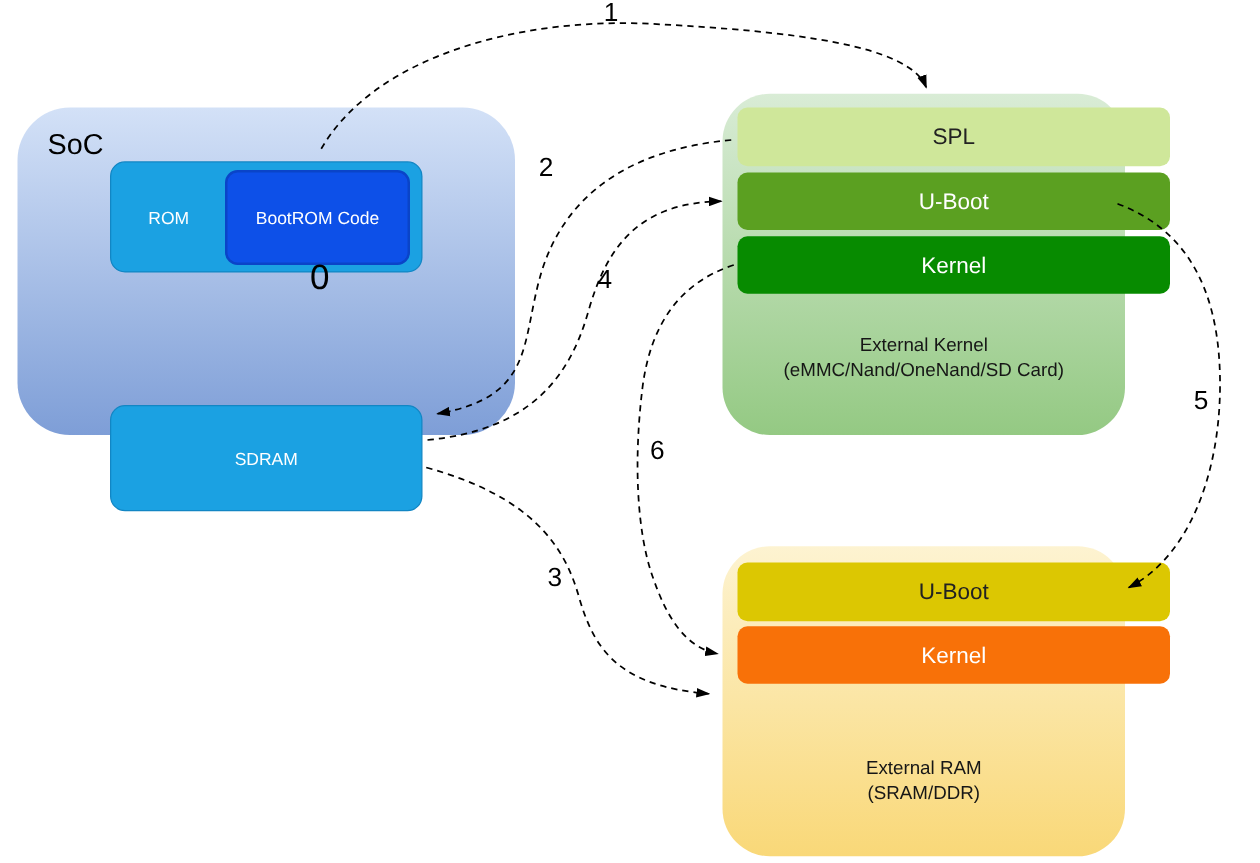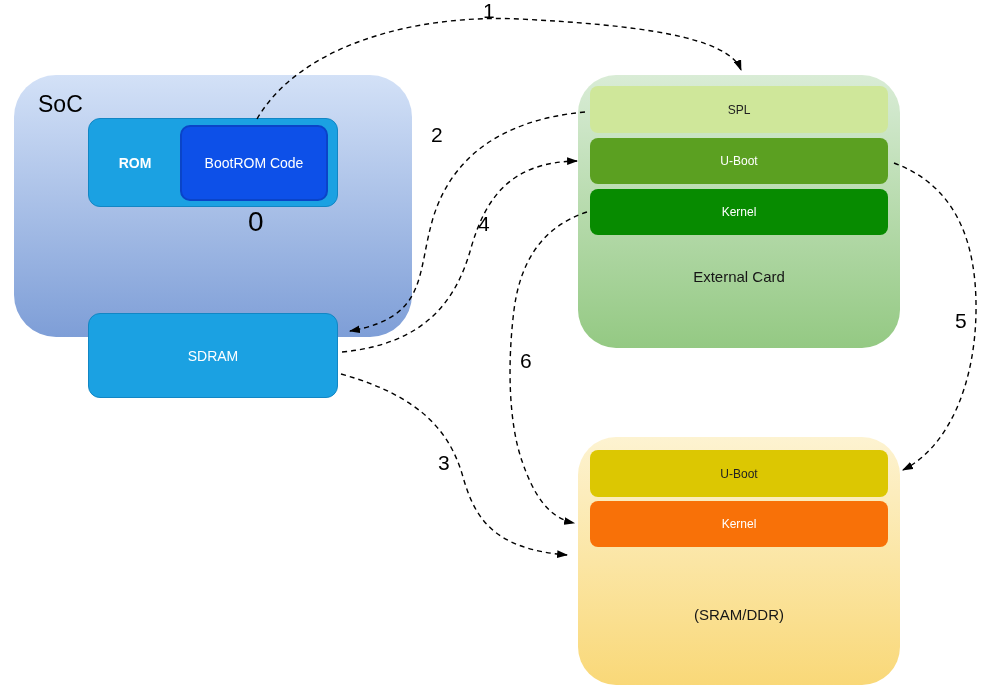--- a/index.html
+++ b/index.html
@@ -17,7 +17,7 @@
   
   .soc {
     position: absolute;
-    left: 14px; top: 75px;
+    left: 14px; top: 86px;
     width: 398px; height: 262px;
     border-radius: 42px;
     background: linear-gradient(var(--soc-gradient-top, #d3e1f7), var(--soc-gradient-bottom, #7e9ed7));

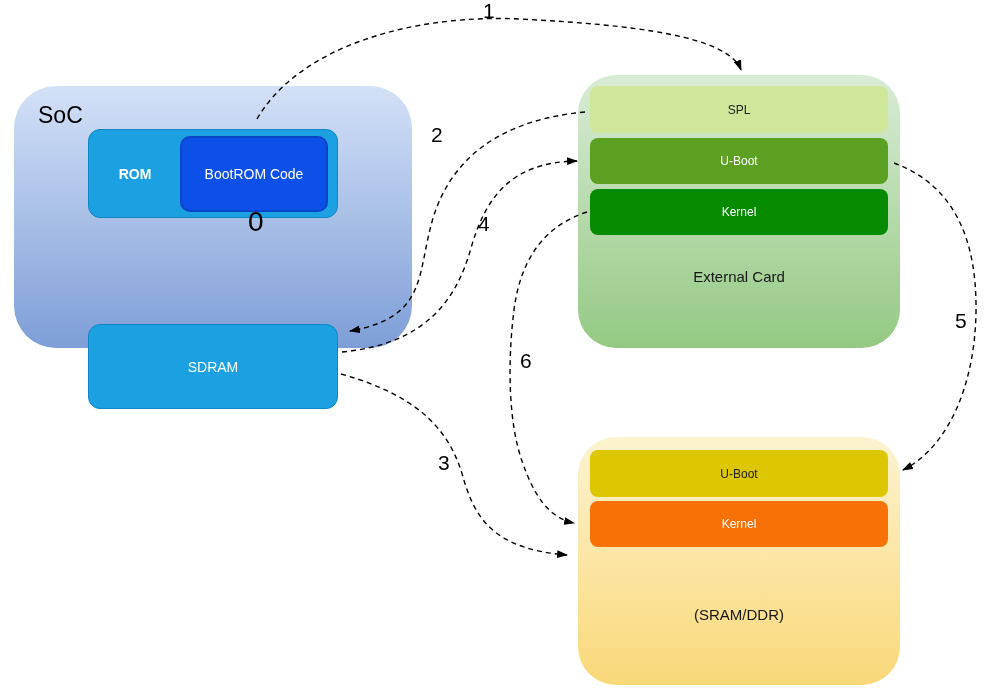--- a/index.html
+++ b/index.html
@@ -75,10 +75,10 @@
   .bar {
     position: absolute;
     left: 12px;
-    width: 298px; height: 47px;
+    width: 346px; height: 47px;
     border-radius: 8px;
     display: flex; align-items: center; justify-content: center;
-    font-size: 12px;
+    font-size: 18px;
   }
   .spl      { top: 11px;  background: var(--spl-fill, #cfe79a);          color: #222; }
   .f-uboot  { top: 63px;  height: 46px; background: var(--flash-uboot-fill, #5ba021);  color: #fff; }

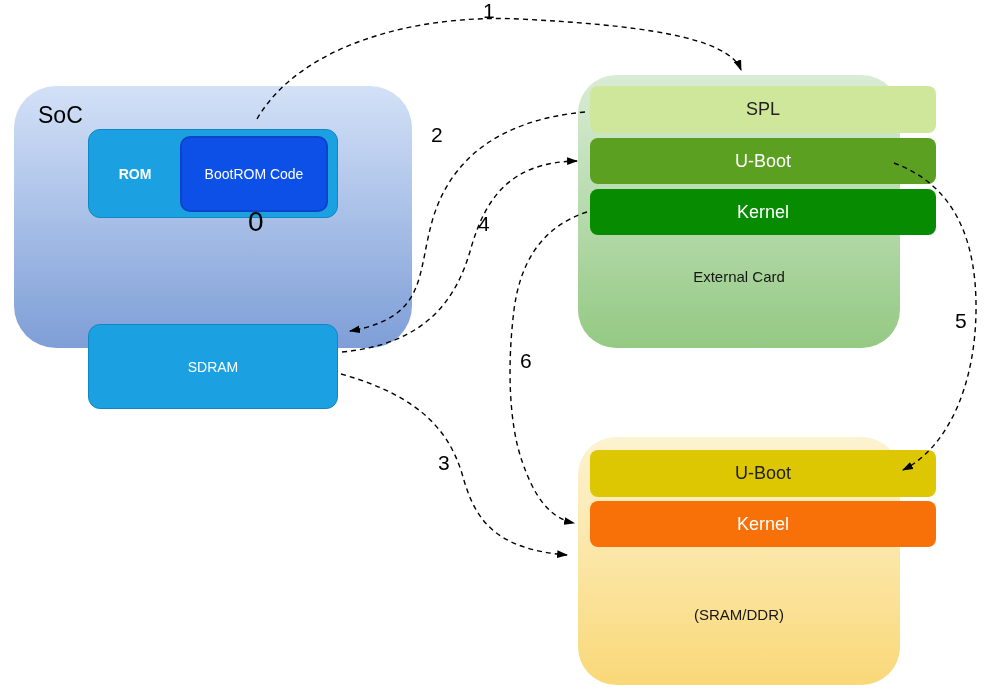--- a/index.html
+++ b/index.html
@@ -41,7 +41,7 @@
     left: 0; top: 0;
     width: 92px; height: 100%;
     display: flex; align-items: center; justify-content: center;
-    color: #fff; font-size: 14px; font-weight: bold;
+    color: #fff; font-size: 14px;
   }
   .bootrom {
     position: absolute;

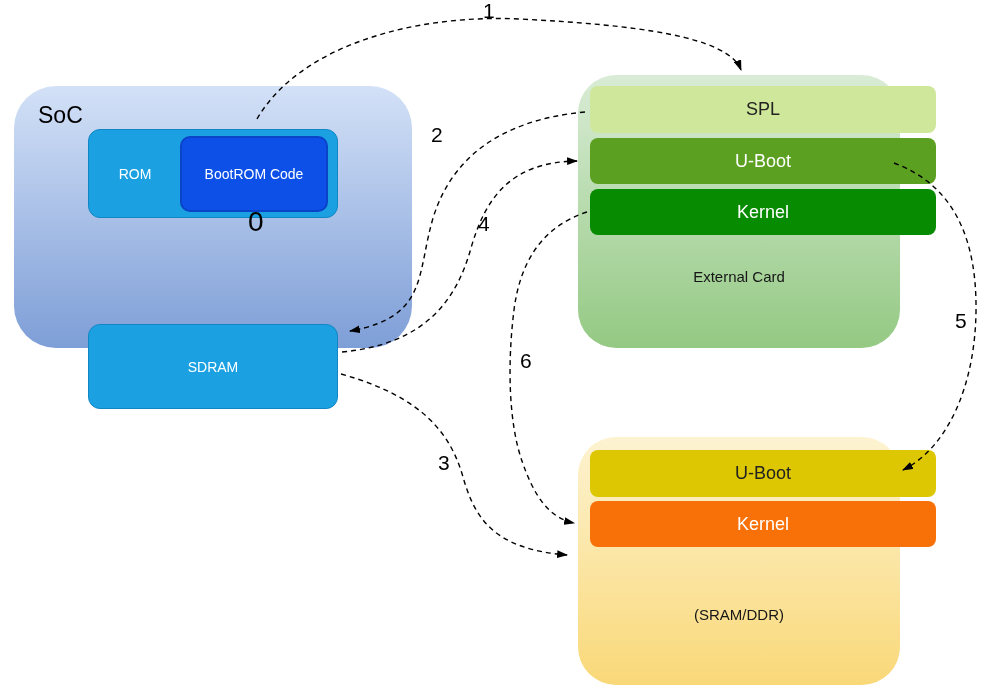--- a/index.html
+++ b/index.html
@@ -176,7 +176,7 @@
       <span>Kernel</span>
     </div>
     <div class="caption">
-      <div>External Card</div>
+      <div>External Kernel</div>
     </div>
   </div>
 

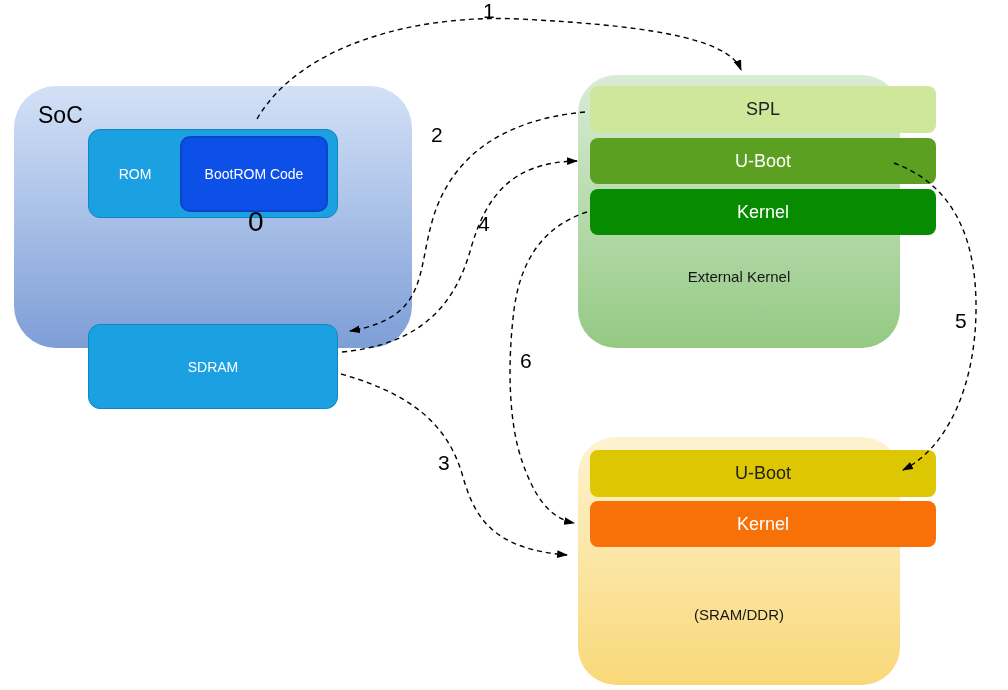--- a/index.html
+++ b/index.html
@@ -177,6 +177,7 @@
     </div>
     <div class="caption">
       <div>External Kernel</div>
+      <div>(eMMC/Nand/OneNand/SD Card)</div>
     </div>
   </div>
 

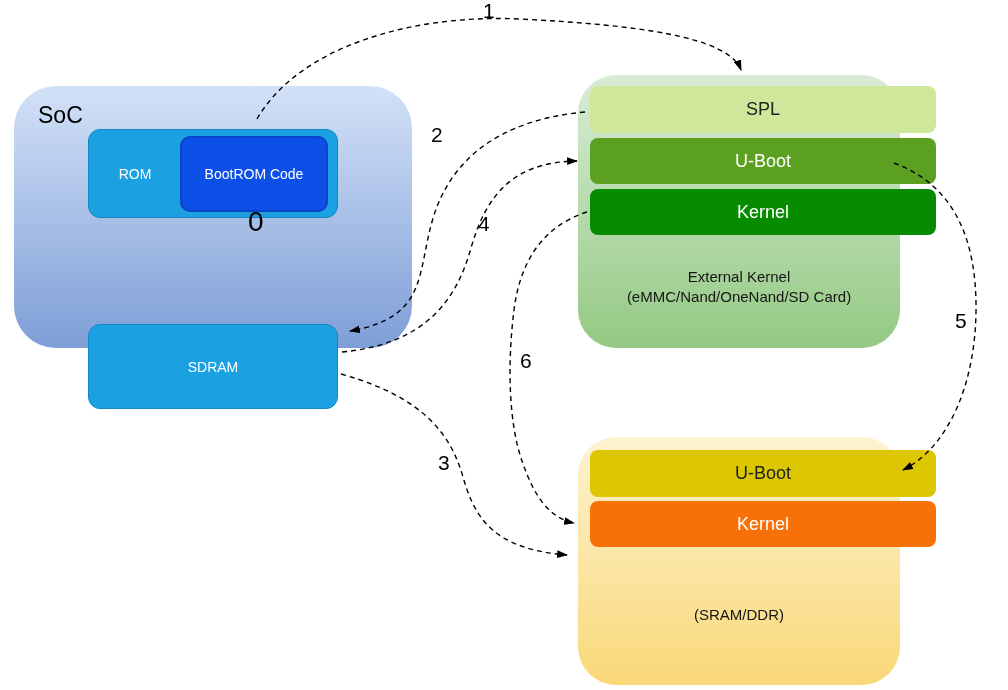--- a/index.html
+++ b/index.html
@@ -189,6 +189,7 @@
       <span>Kernel</span>
     </div>
     <div class="caption">
+      <div>External RAM</div>
       <div>(SRAM/DDR)</div>
     </div>
   </div>

